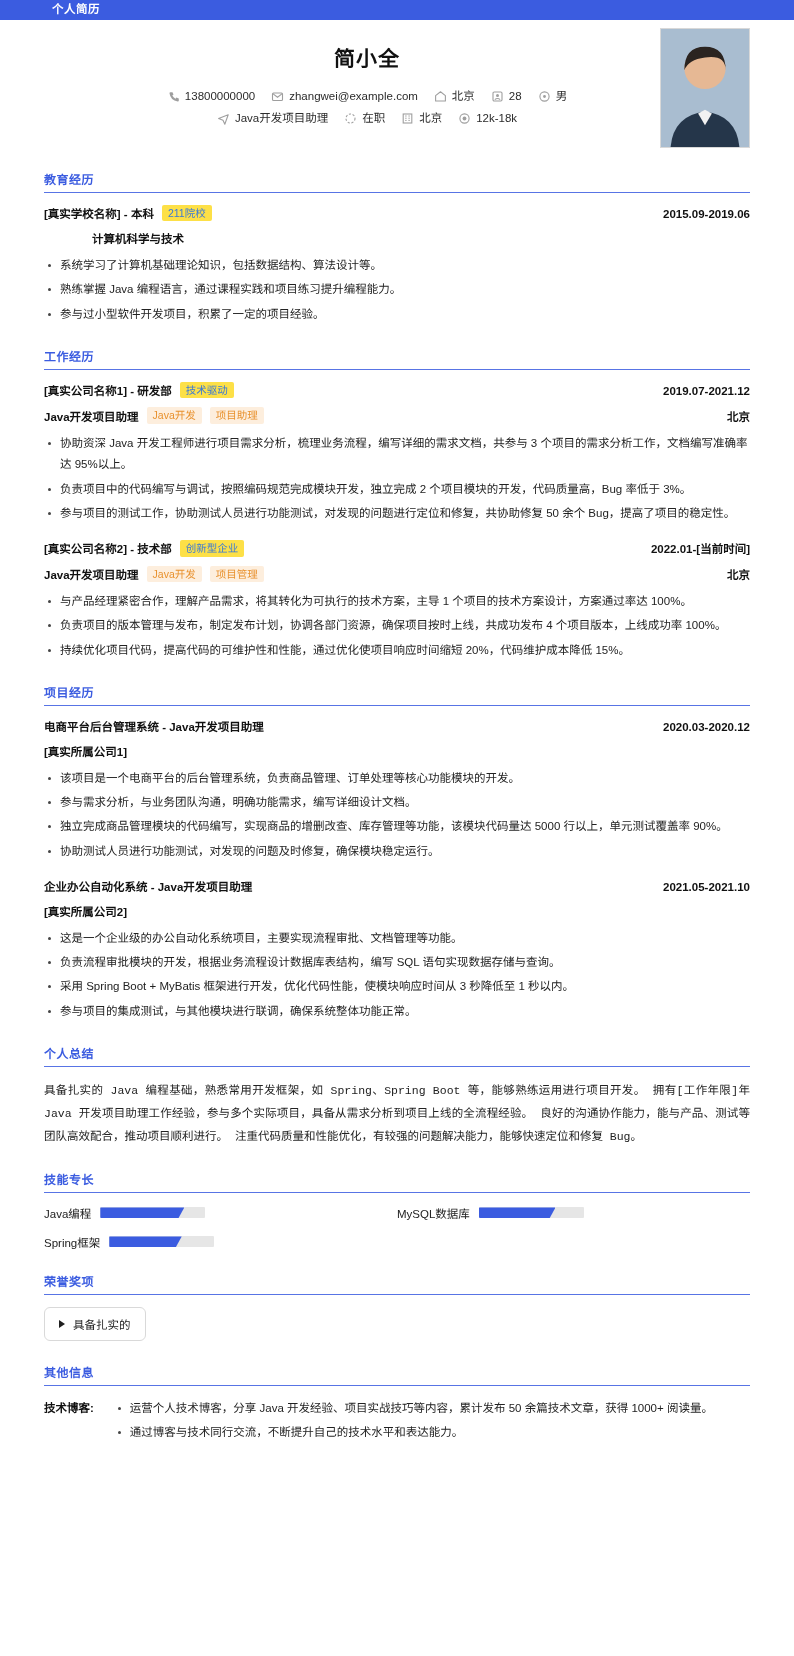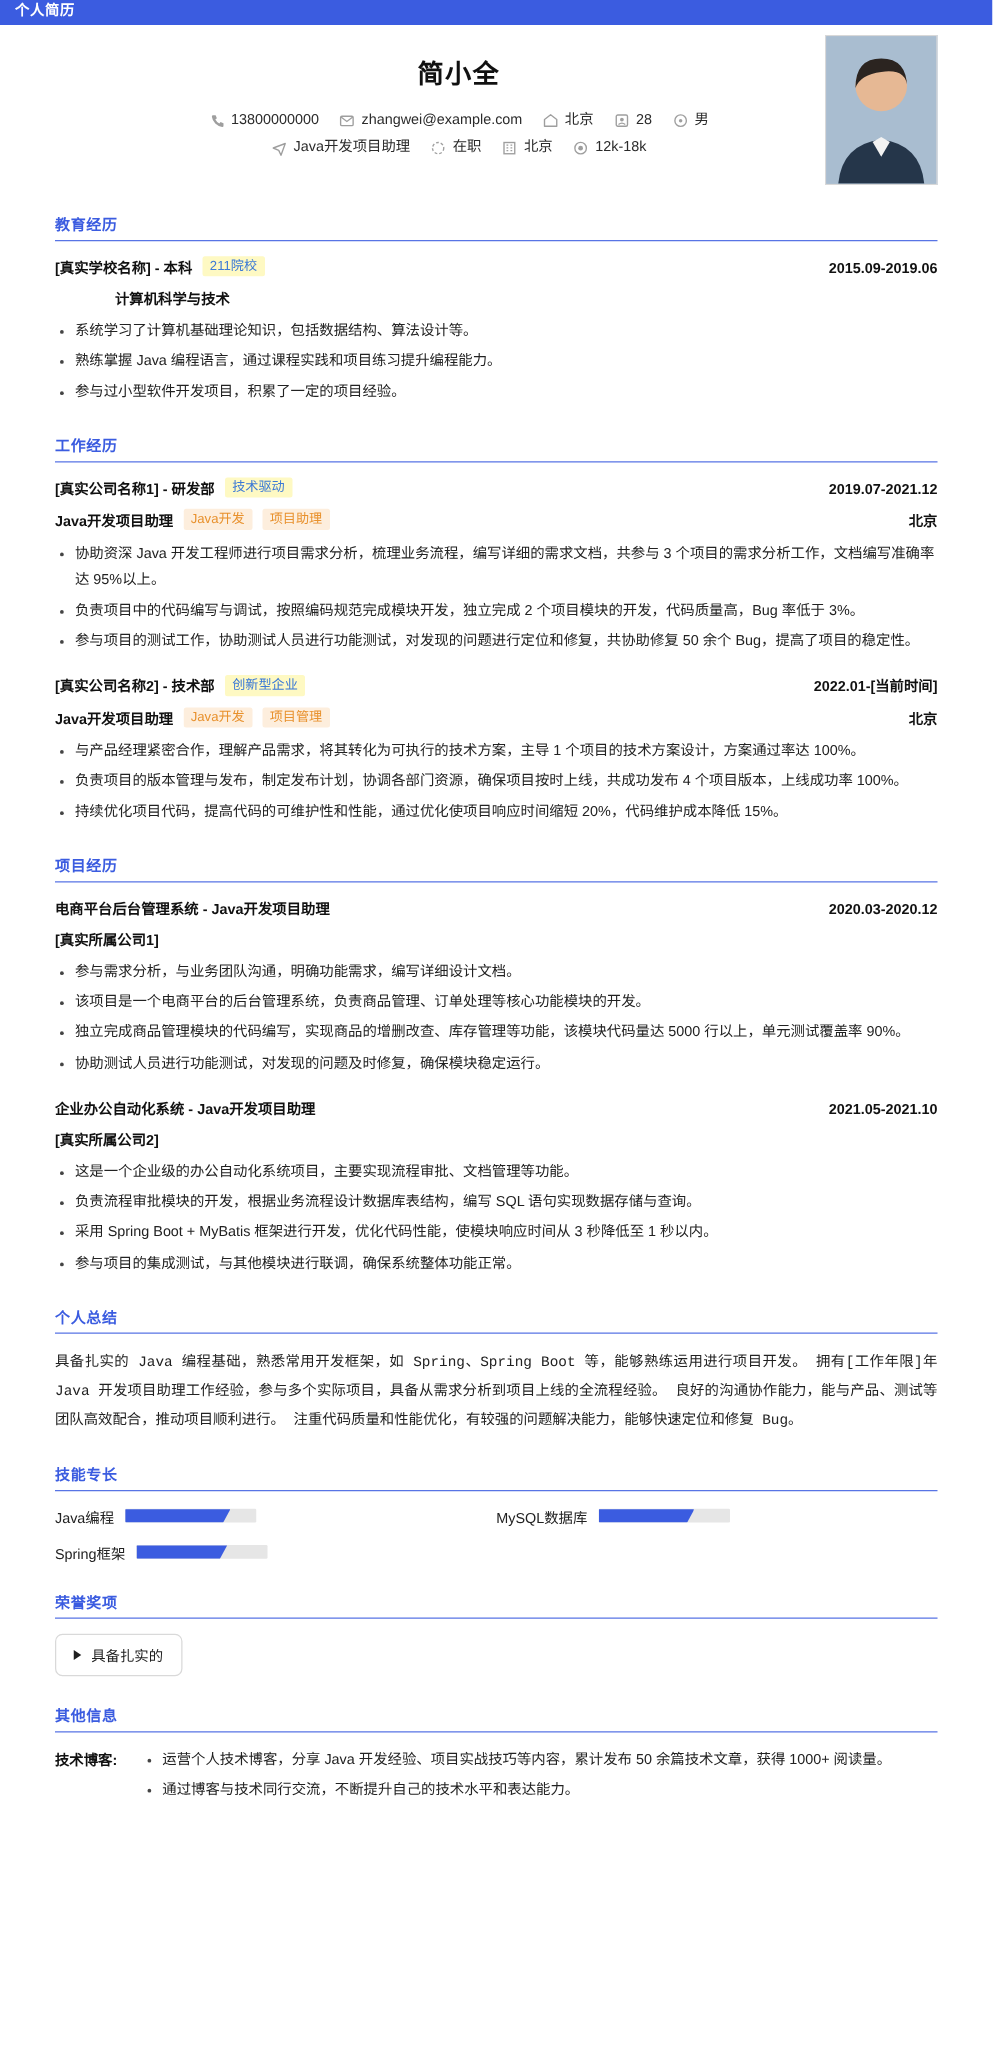--- a/index.html
+++ b/index.html
@@ -27,6 +27,7 @@
     font-weight: 700;
     letter-spacing: .5px;
     line-height: 1;
+    margin-left: 40px;
   }
 
   

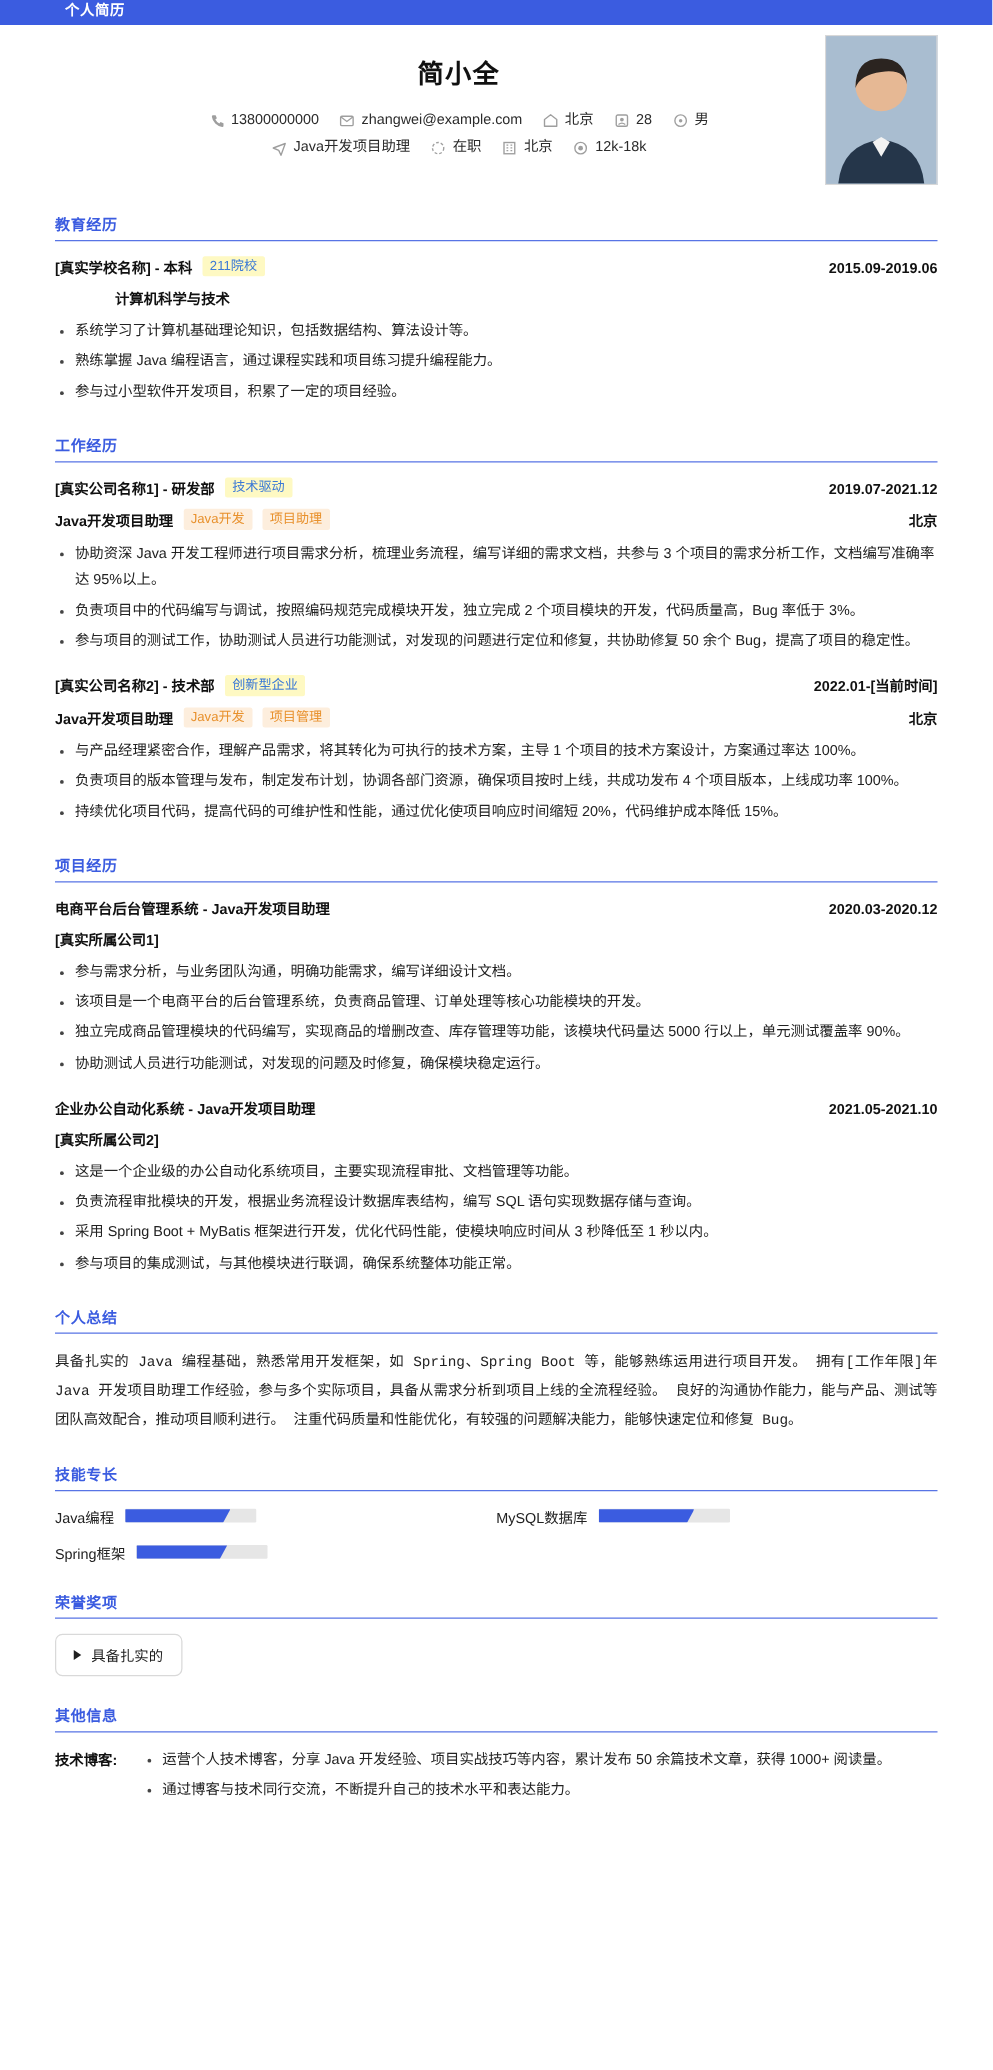--- a/index.html
+++ b/index.html
@@ -169,7 +169,7 @@
     border-radius: 2px;
     white-space: nowrap;
   }
-  .tag-blue  { background: #fef9c3; color: #3b79d6; }
+  .tag-blue  { background: #fde047; color: #3b79d6; }
   .tag-orange{ background: #fdeedd; color: #e8912d; }
 
   

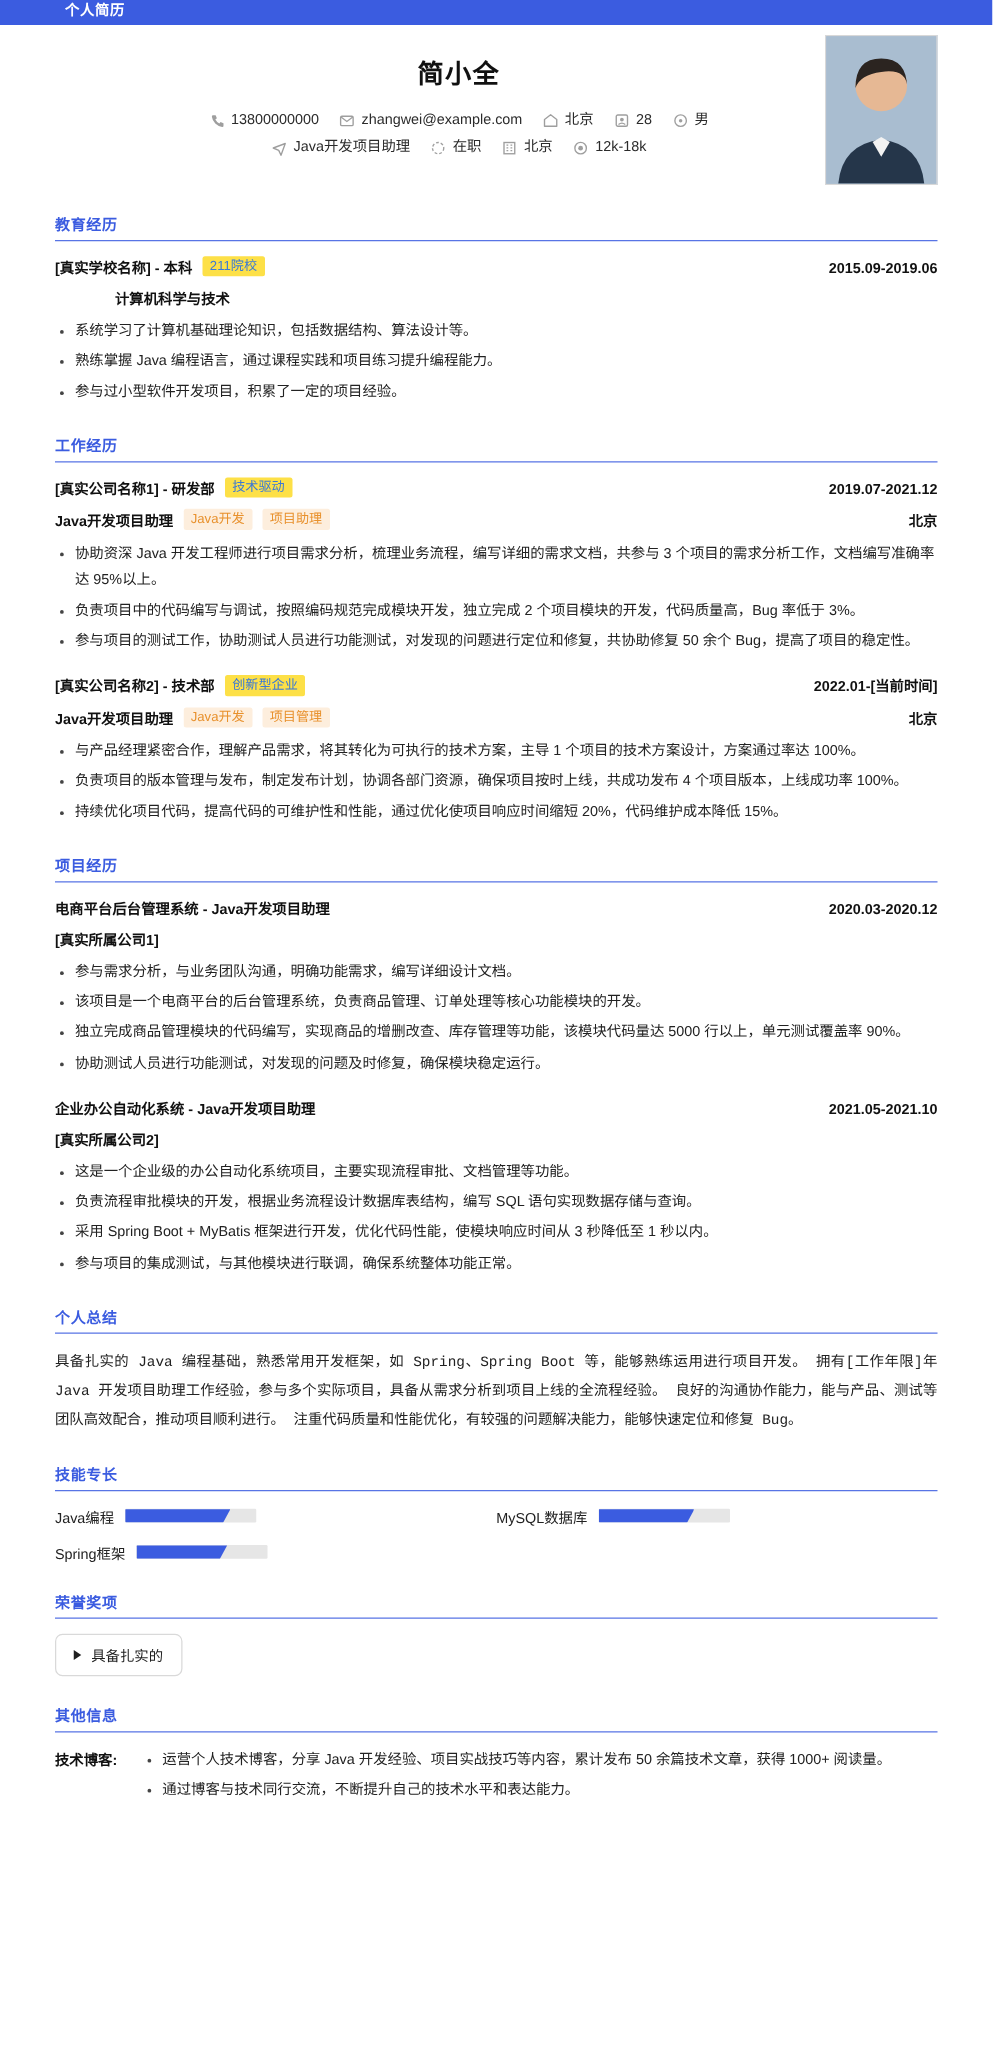--- a/index.html
+++ b/index.html
@@ -464,8 +464,8 @@
           </div>
           <div class="entry-company">[真实所属公司1]</div>
           <ul class="bullets">
+            <li>该项目是一个电商平台的后台管理系统，负责商品管理、订单处理等核心功能模块的开发。</li>
             <li>参与需求分析，与业务团队沟通，明确功能需求，编写详细设计文档。</li>
-            <li>该项目是一个电商平台的后台管理系统，负责商品管理、订单处理等核心功能模块的开发。</li>
             <li>独立完成商品管理模块的代码编写，实现商品的增删改查、库存管理等功能，该模块代码量达 5000 行以上，单元测试覆盖率 90%。</li>
             <li>协助测试人员进行功能测试，对发现的问题及时修复，确保模块稳定运行。</li>
           </ul>

